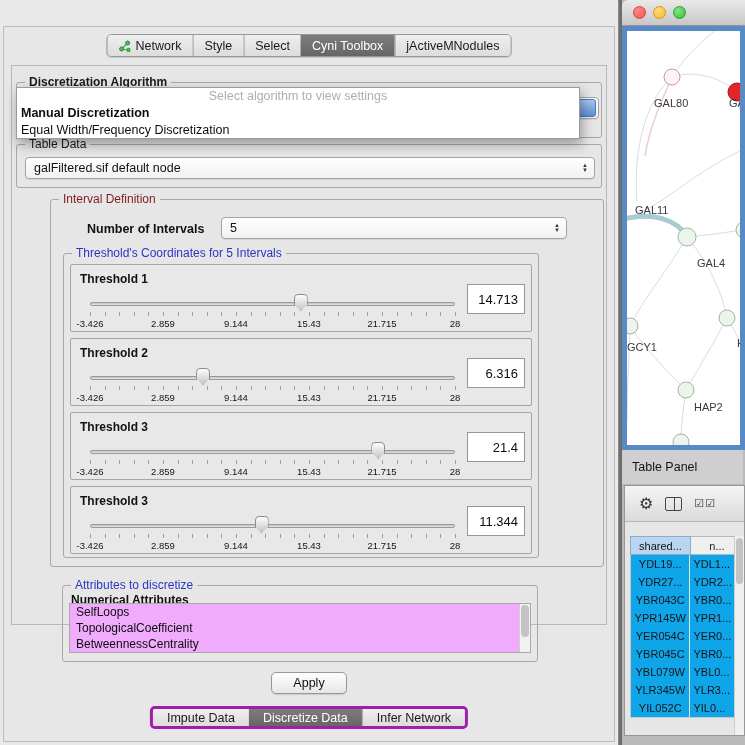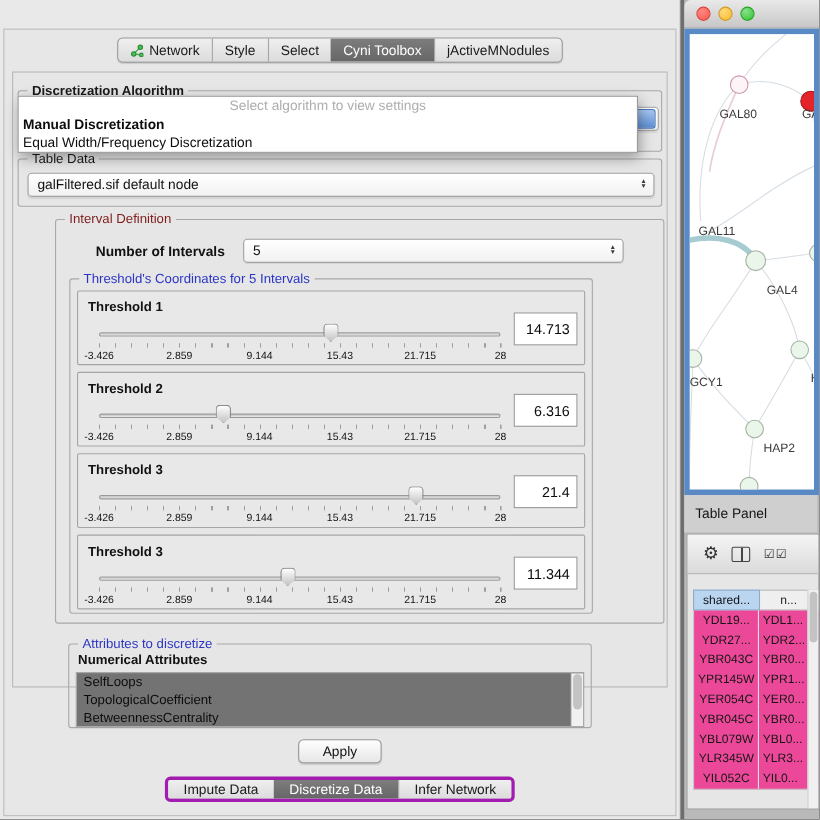--- a/index.html
+++ b/index.html
@@ -95,7 +95,7 @@
   .th-cell.sel { width:61px; background:#b9d5f0; border-color:#8fabc7; color:#10131a; }
   .th-cell.plain { width:53px; background:#efefef; color:#222; border-left:none; }
 
-  .tp-rows { position:absolute; left:5px; top:69px; width:114px; background:#ec4899; border:1px solid #c9c9c9; border-top:none; }
+  .tp-rows { position:absolute; left:5px; top:69px; width:114px; background:#0ea5e9; border:1px solid #c9c9c9; border-top:none; }
   .tp-row { display:flex; height:18px; }
   .td-cell { height:18px; line-height:18px; font-size:11px; color:#161616; overflow:hidden; white-space:nowrap; }
   .td-c1 { width:60px; text-align:center; border-right:1px solid #e2e2e2; }

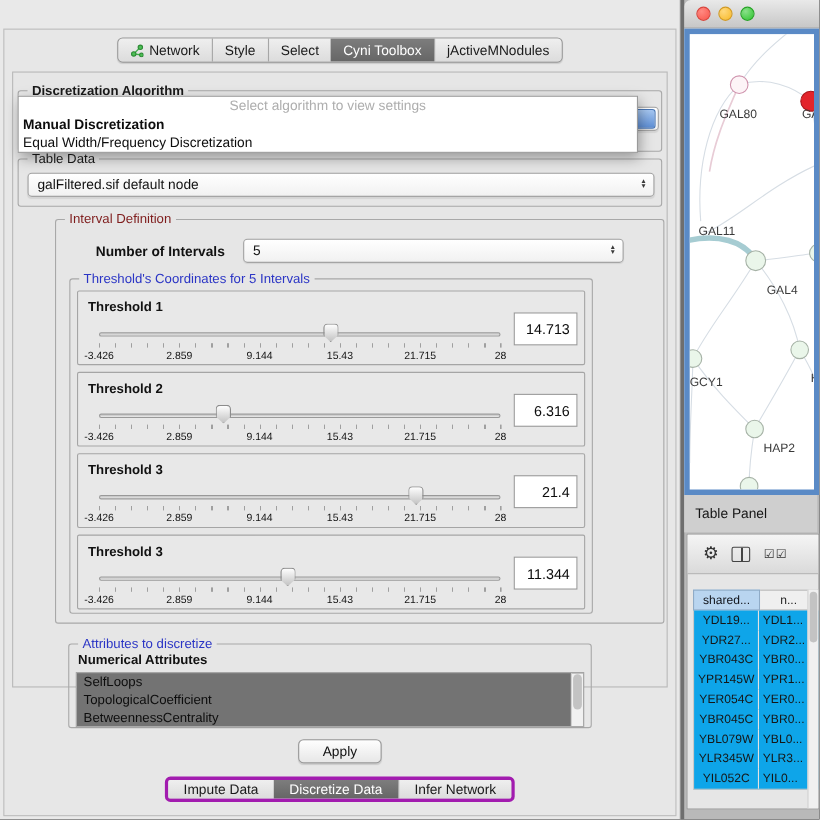--- a/index.html
+++ b/index.html
@@ -58,7 +58,7 @@
   .val-box { position:absolute; left:396px; top:19px; width:58px; height:30px; background:#ffffff; border:1px solid #979797; font-size:13px; color:#0c0c0c; display:flex; align-items:center; justify-content:flex-end; padding-right:6px; }
 
   
-  .listbox { position:absolute; left:6px; top:25px; width:462px; height:50px; background:#737373; border:1px solid #a9a9a9; overflow:hidden; }
+  .listbox { position:absolute; left:6px; top:17px; width:462px; height:50px; background:#f0abfc; border:1px solid #a9a9a9; overflow:hidden; }
   .listbox .li { height:16px; line-height:16px; padding-left:6px; font-size:12px; color:#0d0d0d; cursor:default; }
   .vscroll { position:absolute; right:0; top:0; width:11px; height:100%; background:#f1f1f1; border-left:1px solid #cfcfcf; }
   .vscroll .vthumb { position:absolute; left:1px; right:1px; top:1px; height:32px; background:#c3c3c3; border-radius:5px; }

